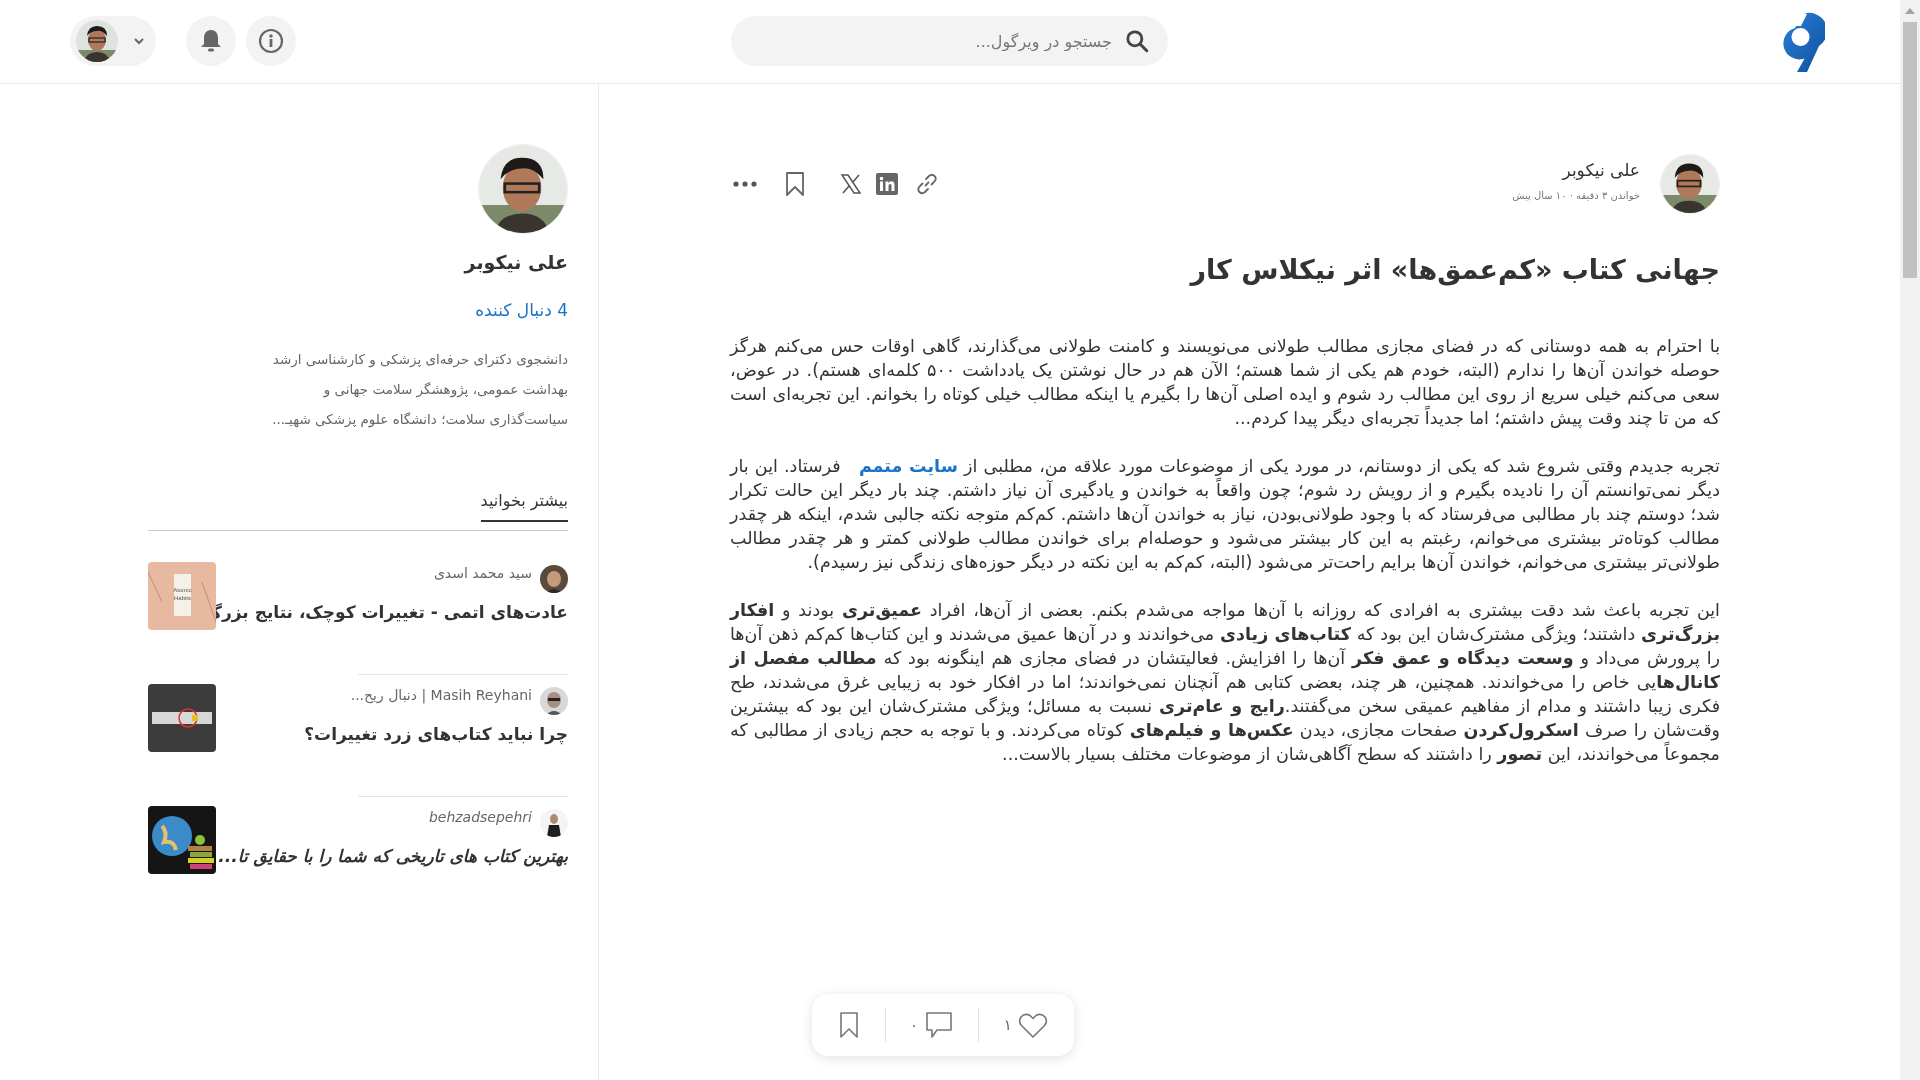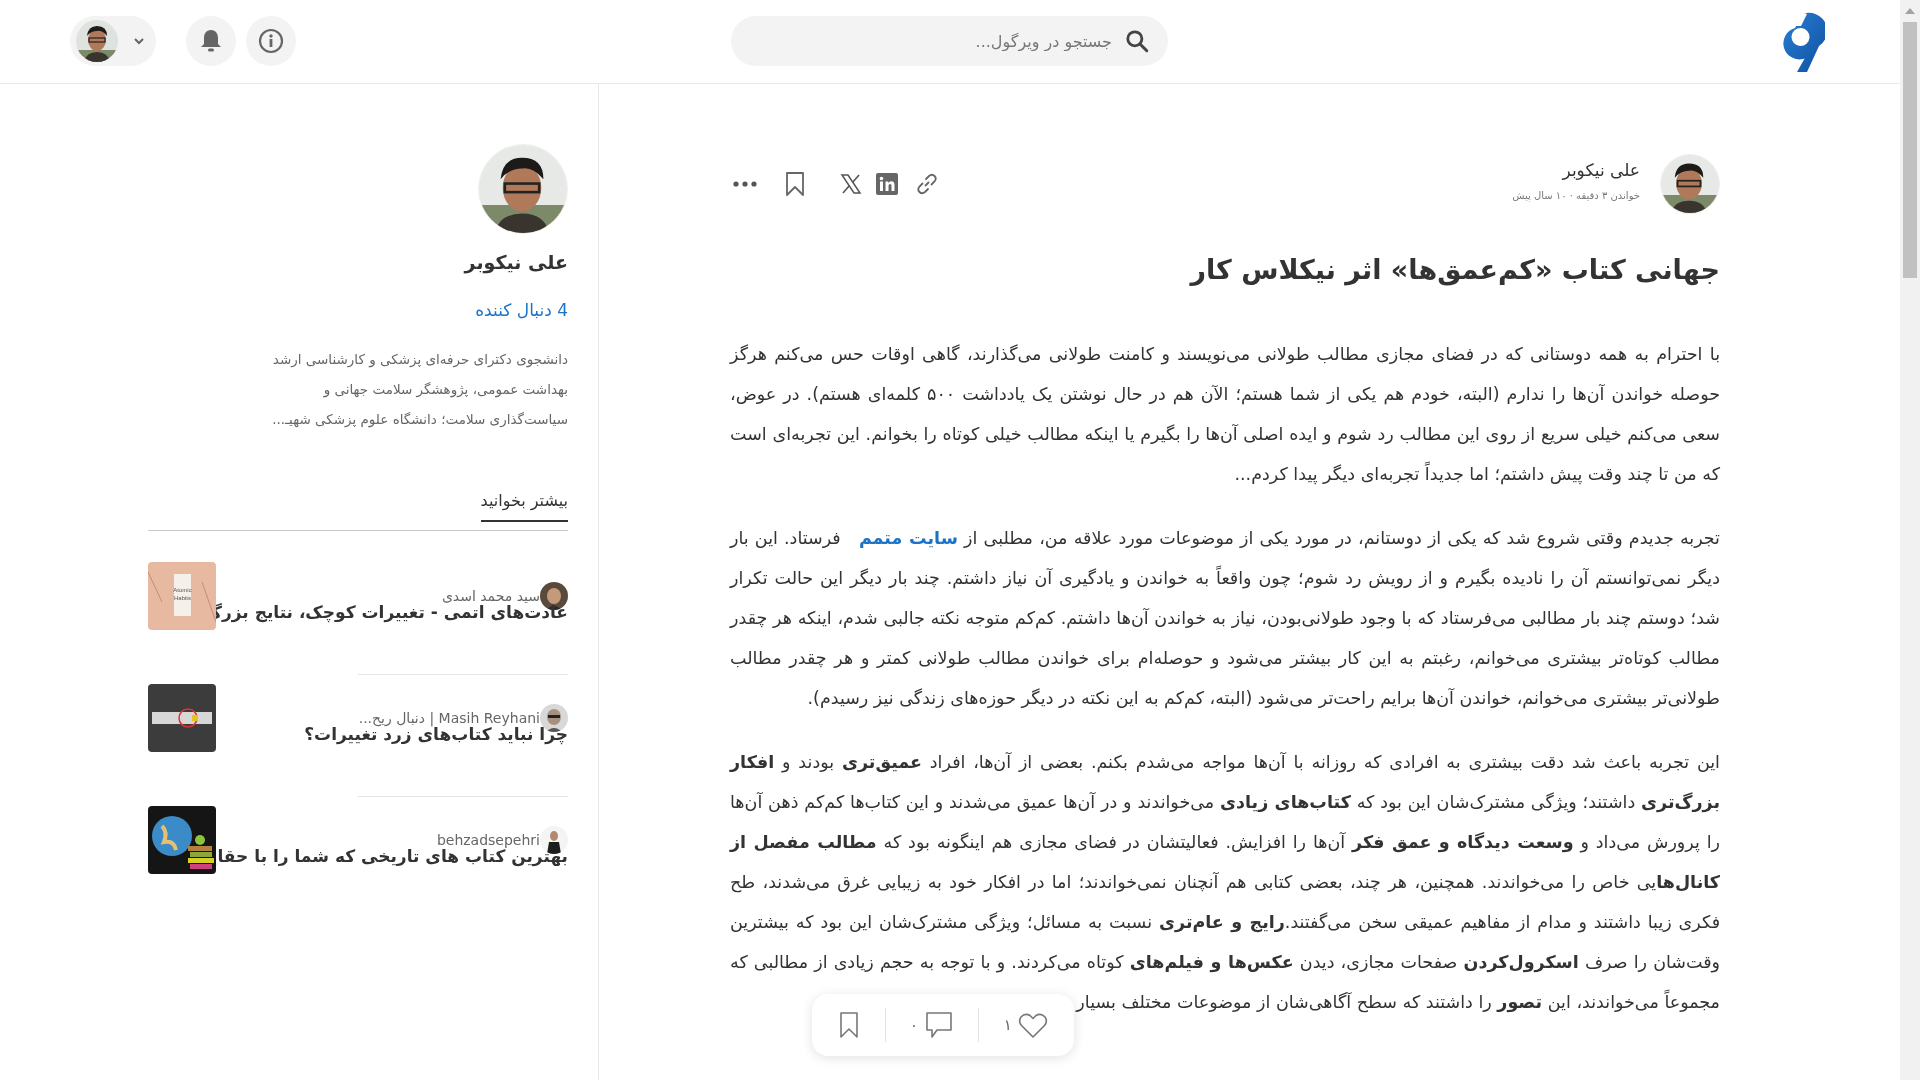--- a/index.html
+++ b/index.html
@@ -48,7 +48,7 @@
   .a-actions { position: absolute; left: 0; top: 82px; height: 36px; display: flex; direction: ltr; align-items: center; }
   .a-actions .ic { width: 30px; height: 30px; display: flex; align-items: center; justify-content: center; }
   .a-title { position: absolute; right: 0; top: 170px; font-size: 27px; font-weight: bold; color: #333; white-space: nowrap; }
-  .a-body { position: absolute; right: 0; top: 250px; width: 990px; font-size: 17.5px; line-height: 40px; color: #333; text-align: justify; text-align-last: right; }
+  .a-body { position: absolute; right: 0; top: 250px; width: 990px; font-size: 17.5px; line-height: 24px; color: #333; text-align: justify; text-align-last: right; }
   .a-body p { margin-bottom: 24px; }
   .a-body b { font-weight: bold; }
   .a-body a { color: #1a73c8; font-weight: bold; text-decoration: none; margin-left: 12px; }

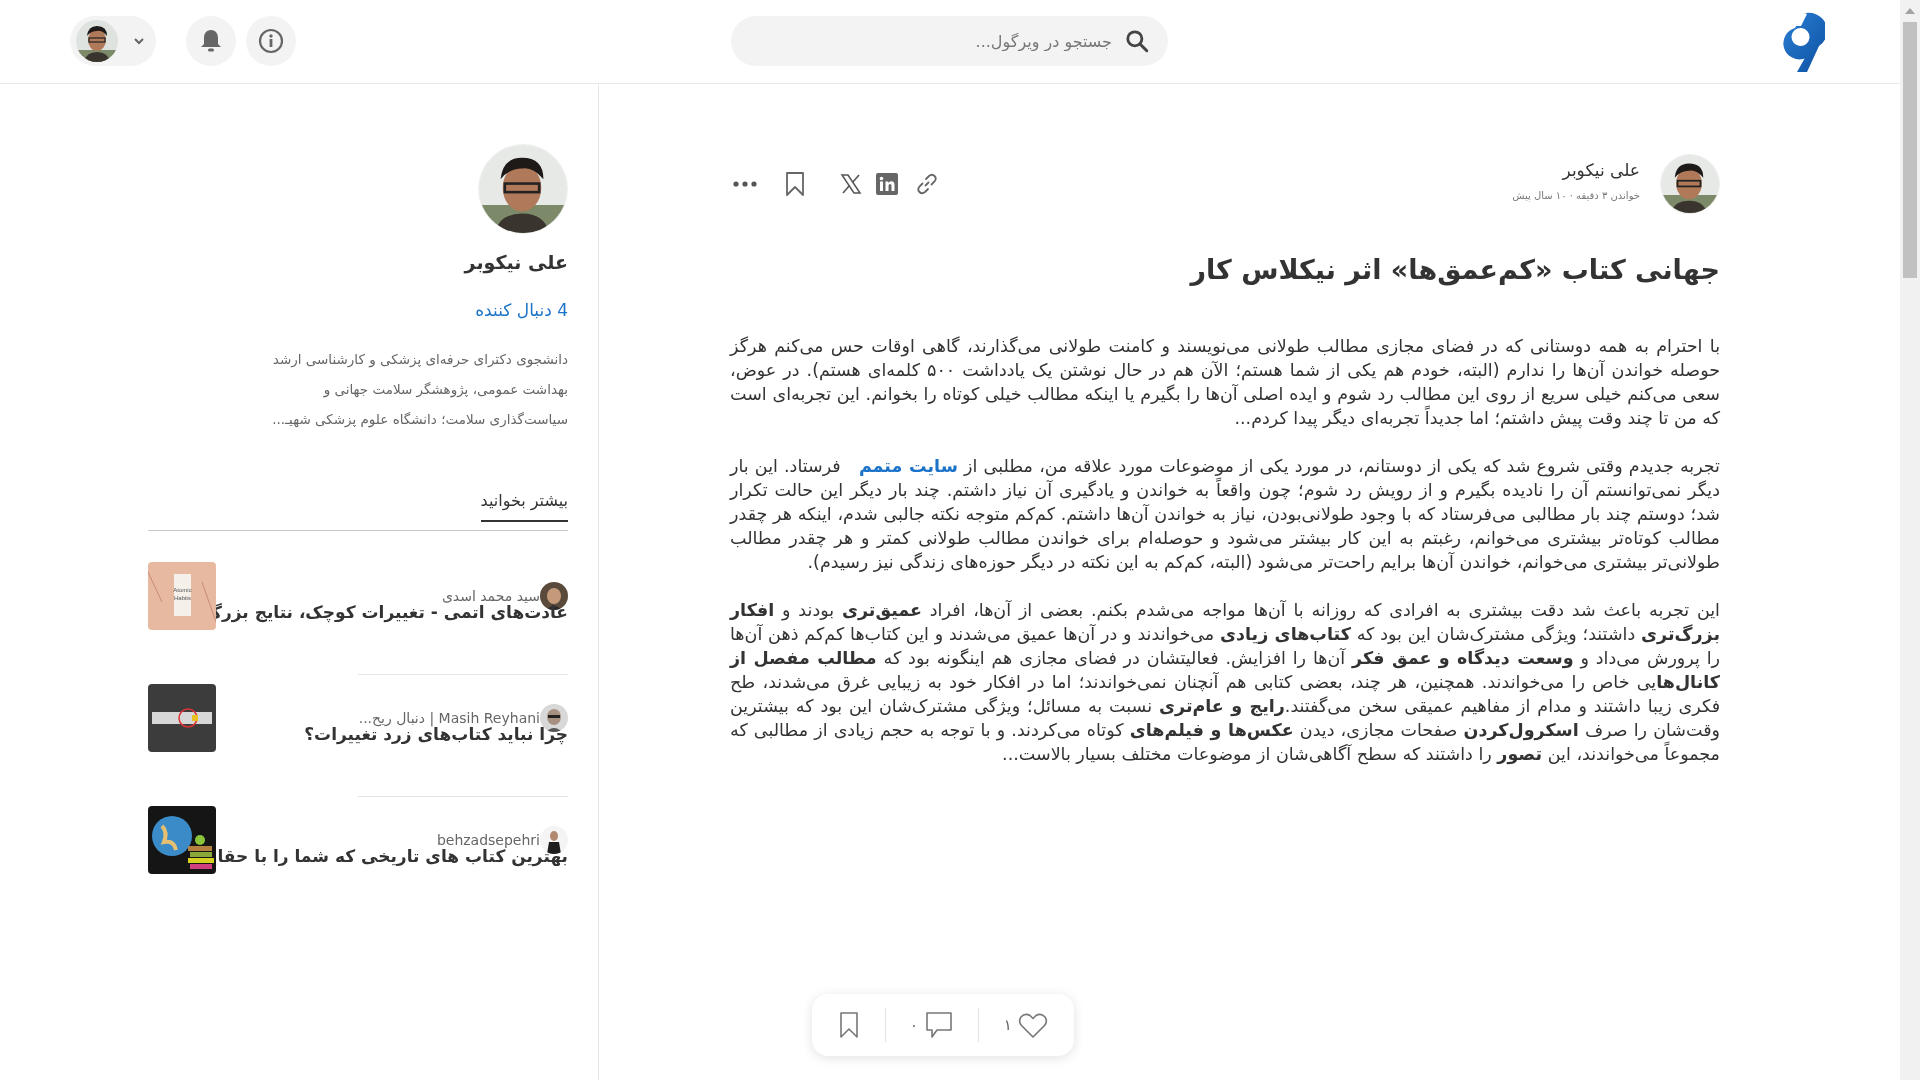--- a/index.html
+++ b/index.html
@@ -34,7 +34,7 @@
   .sb-more-line { position: absolute; right: 0; top: 446px; width: 420px; height: 1px; background: #c8c8c8; }
   .rec { position: absolute; right: 0; width: 420px; height: 70px; }
   .rec .thumb { position: absolute; left: 0; top: 0; width: 68px; height: 68px; border-radius: 4px; overflow: hidden; }
-  .rec .author { position: absolute; right: 0; top: 20px; display: flex; align-items: center; font-size: 14px; color: #666; white-space: nowrap; }
+  .rec .author { position: absolute; right: 0; top: 3px; display: flex; align-items: flex-start; gap: 8px; font-size: 14px; color: #666; white-space: nowrap; }
   .rec .author .mini { width: 28px; height: 28px; border-radius: 50%; overflow: hidden; flex: none; }
   .rec .title { position: absolute; right: 0; top: 40px; font-size: 17px; font-weight: bold; color: #333; white-space: nowrap; }
   .rec-sep { position: absolute; right: 0; width: 210px; height: 1px; background: #e5e5e5; }

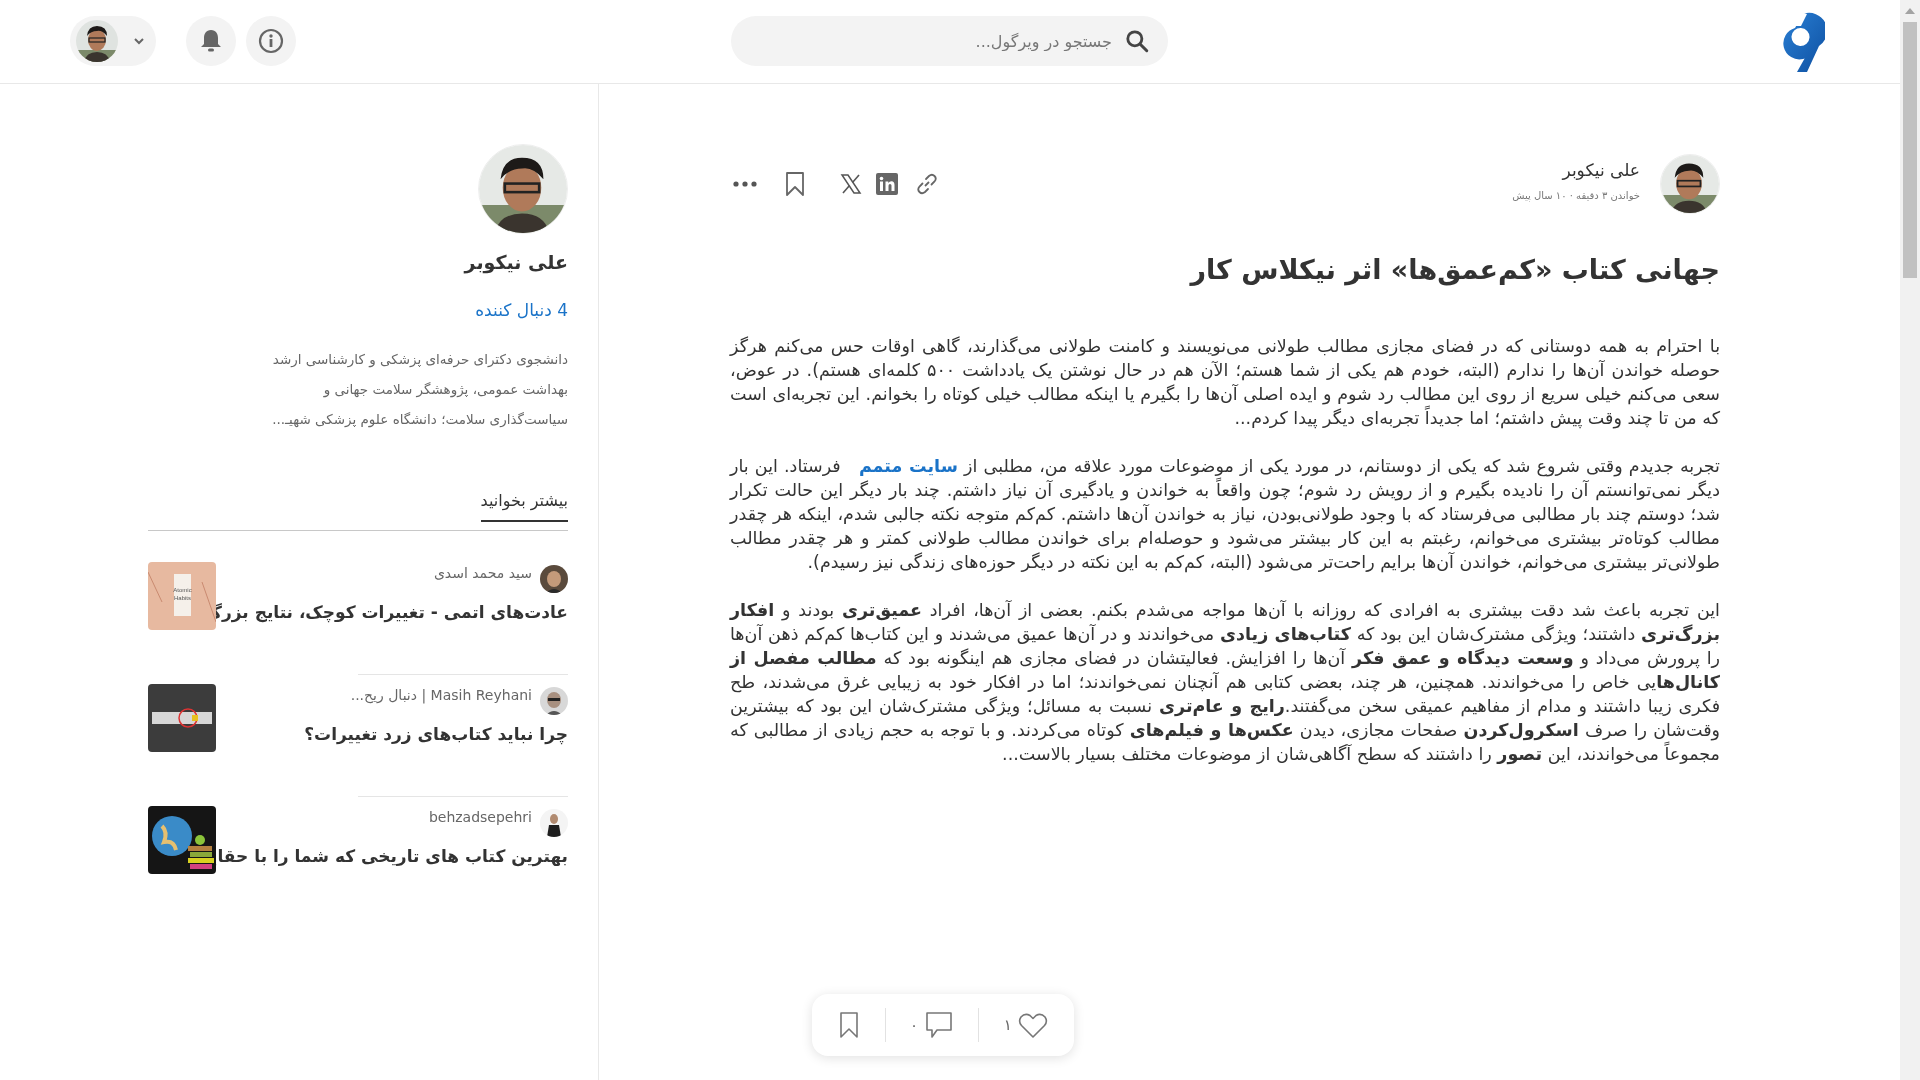--- a/index.html
+++ b/index.html
@@ -181,7 +181,7 @@
     </div>
     <div class="rec-sep" style="top:712px;"></div>
 
-    <div class="rec" style="top:722px;">
+    <div class="rec" style="top:722px;font-style:italic;">
       <div class="author">
         <span class="mini"><svg width="28" height="28" viewBox="0 0 28 28">
               <rect width="28" height="28" fill="#f4f4f4"></rect>

